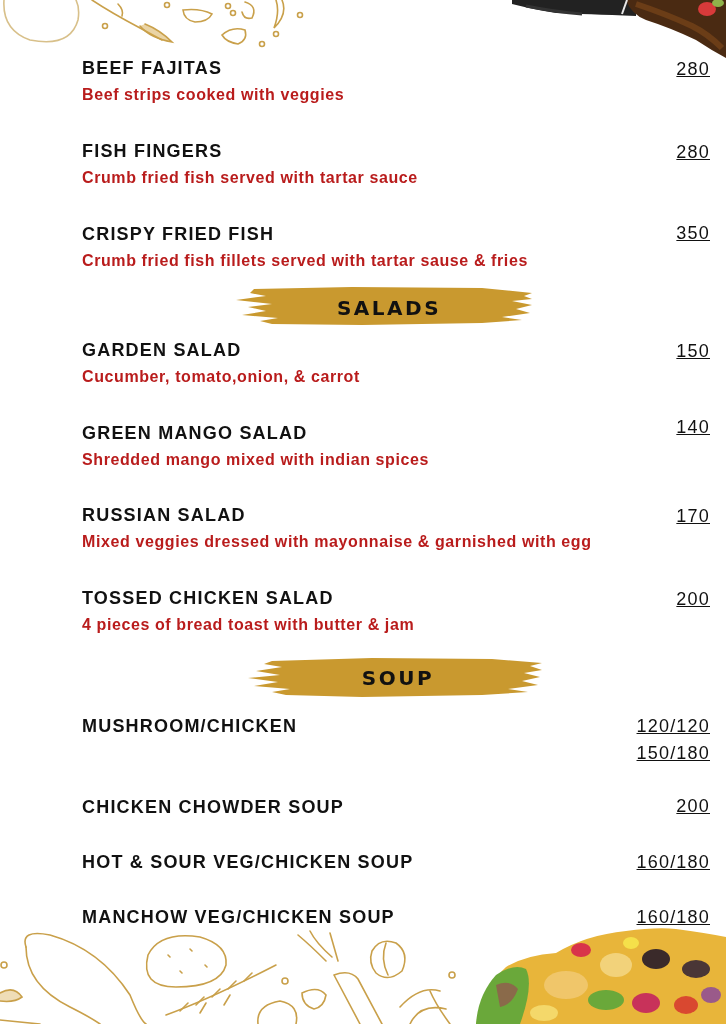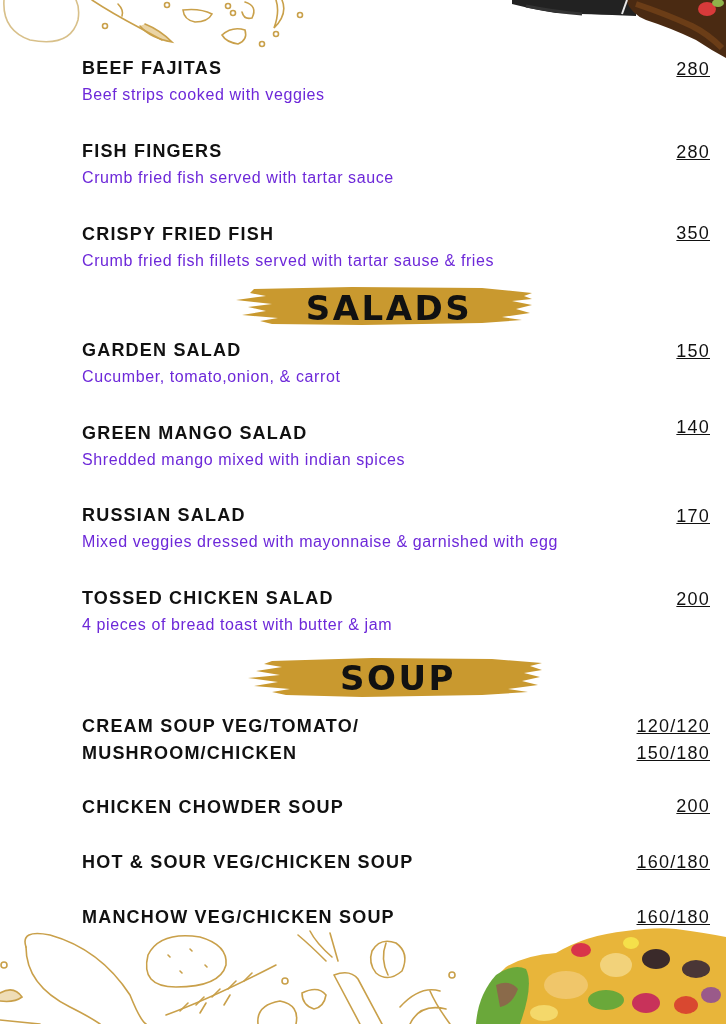--- a/index.html
+++ b/index.html
@@ -23,7 +23,7 @@
     }
     .item-desc {
       position: absolute; left: 0; top: 28px;
-      font-size: 16px; letter-spacing: 0.6px; color: #6d28d9; white-space: nowrap;
+      font-size: 16px; letter-spacing: 0.6px; color: #b91c1c; white-space: nowrap; font-weight: bold;
     }
     .item-price {
       position: absolute; right: 0; top: -2px;

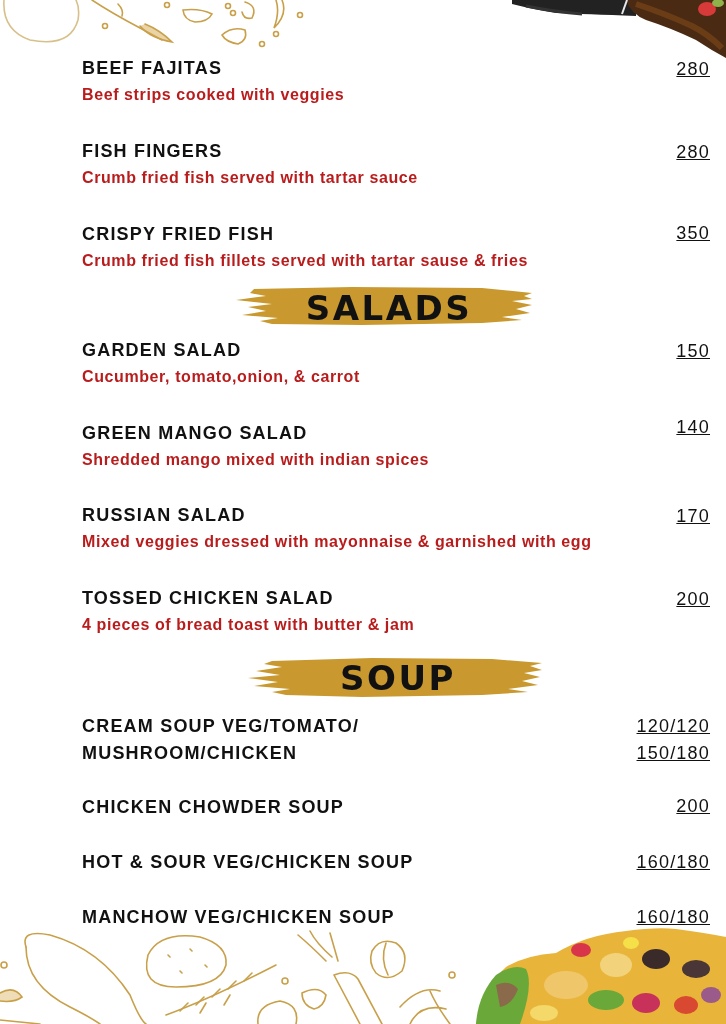--- a/index.html
+++ b/index.html
@@ -40,7 +40,7 @@
       position: absolute; left: 0; right: 0; top: 0; height: 100%;
       display: flex; align-items: center; justify-content: center;
       font-family: "DejaVu Sans", sans-serif; font-weight: bold;
-      font-size: 34px; letter-spacing: 2.5px; color: #111;
+      font-size: 20px; letter-spacing: 2.5px; color: #111;
     }
   </style>
 </head>

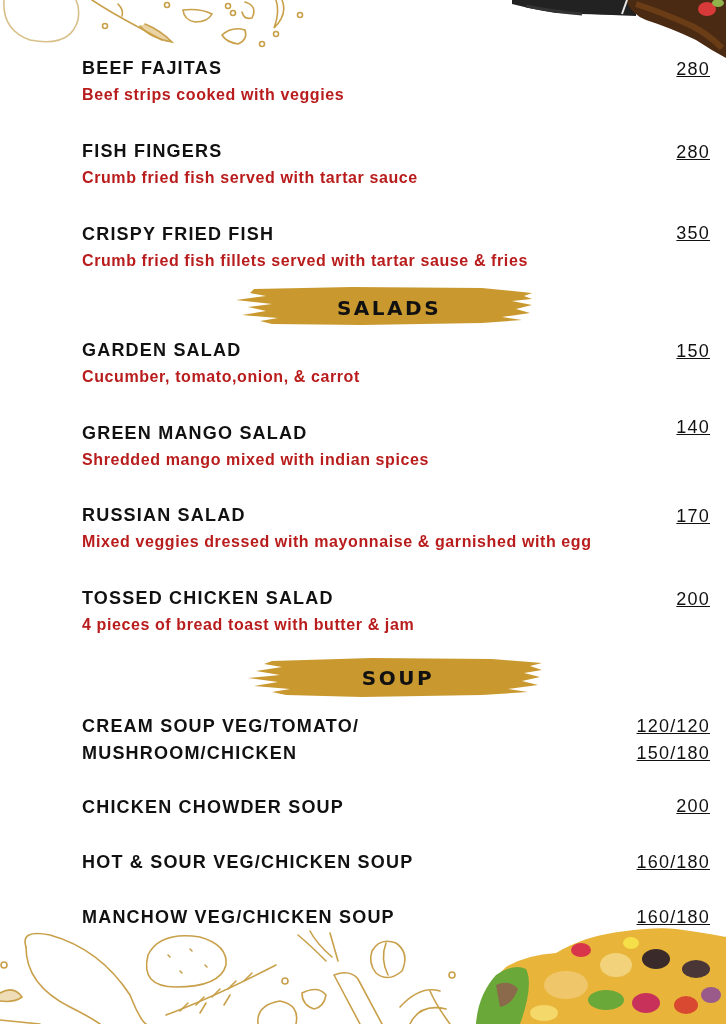--- a/index.html
+++ b/index.html
@@ -136,7 +136,6 @@
 
   <div class="item" style="top:715px;">
     <div class="item-name two-line">
-      <div>CREAM SOUP VEG/TOMATO/</div>
       <div>MUSHROOM/CHICKEN</div>
     </div>
     <div class="item-price">

